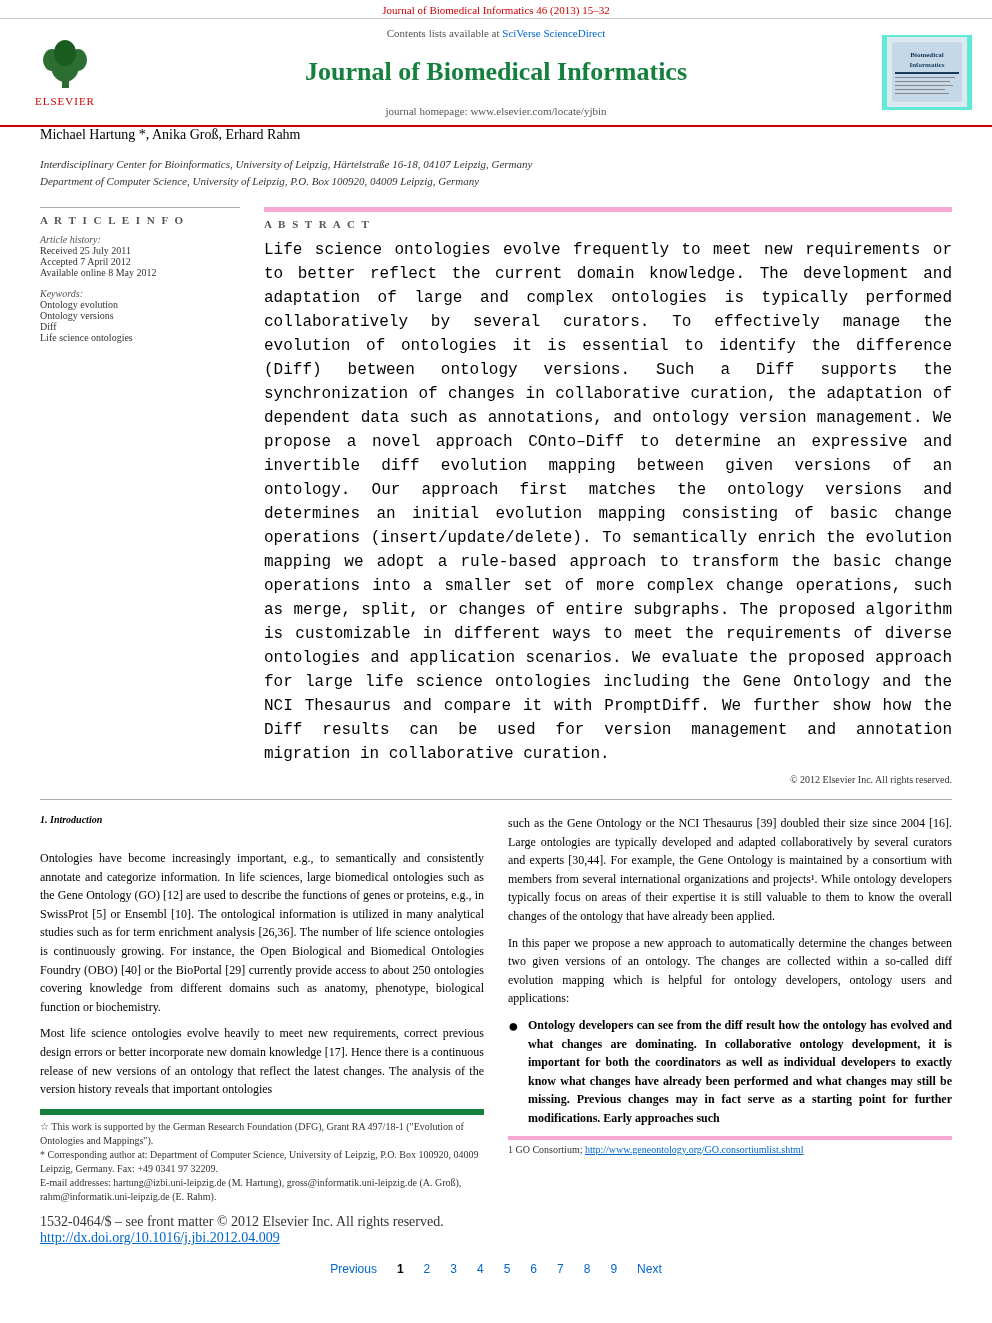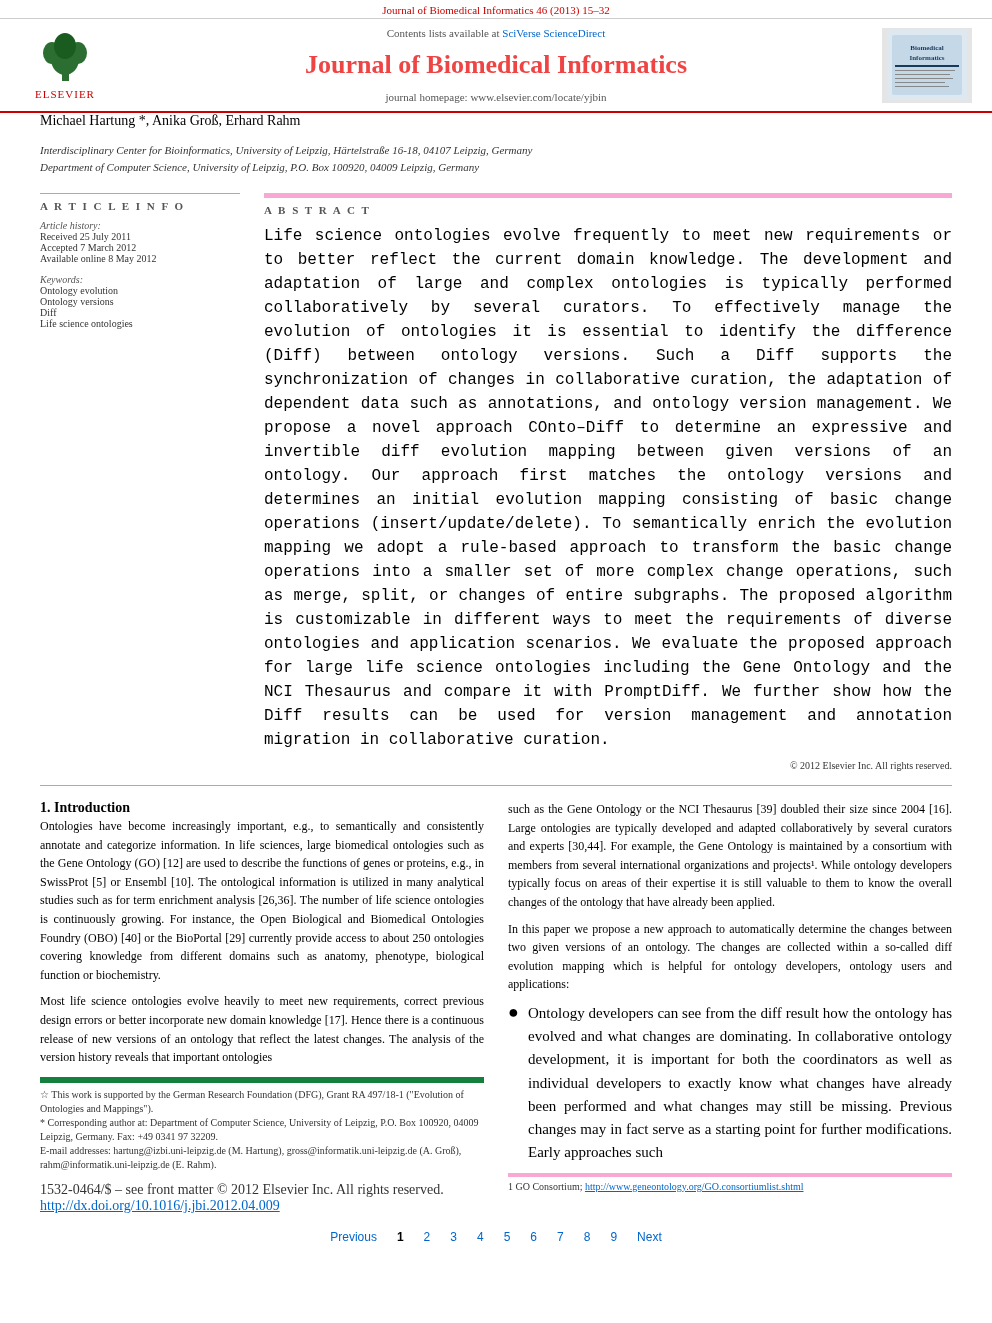--- a/index.html
+++ b/index.html
@@ -85,7 +85,7 @@
     .right-logo {
       width: 90px;
       height: 75px;
-      background: #e5e5e5;
+      background: #5eead4;
       display: flex;
       align-items: center;
       justify-content: center;

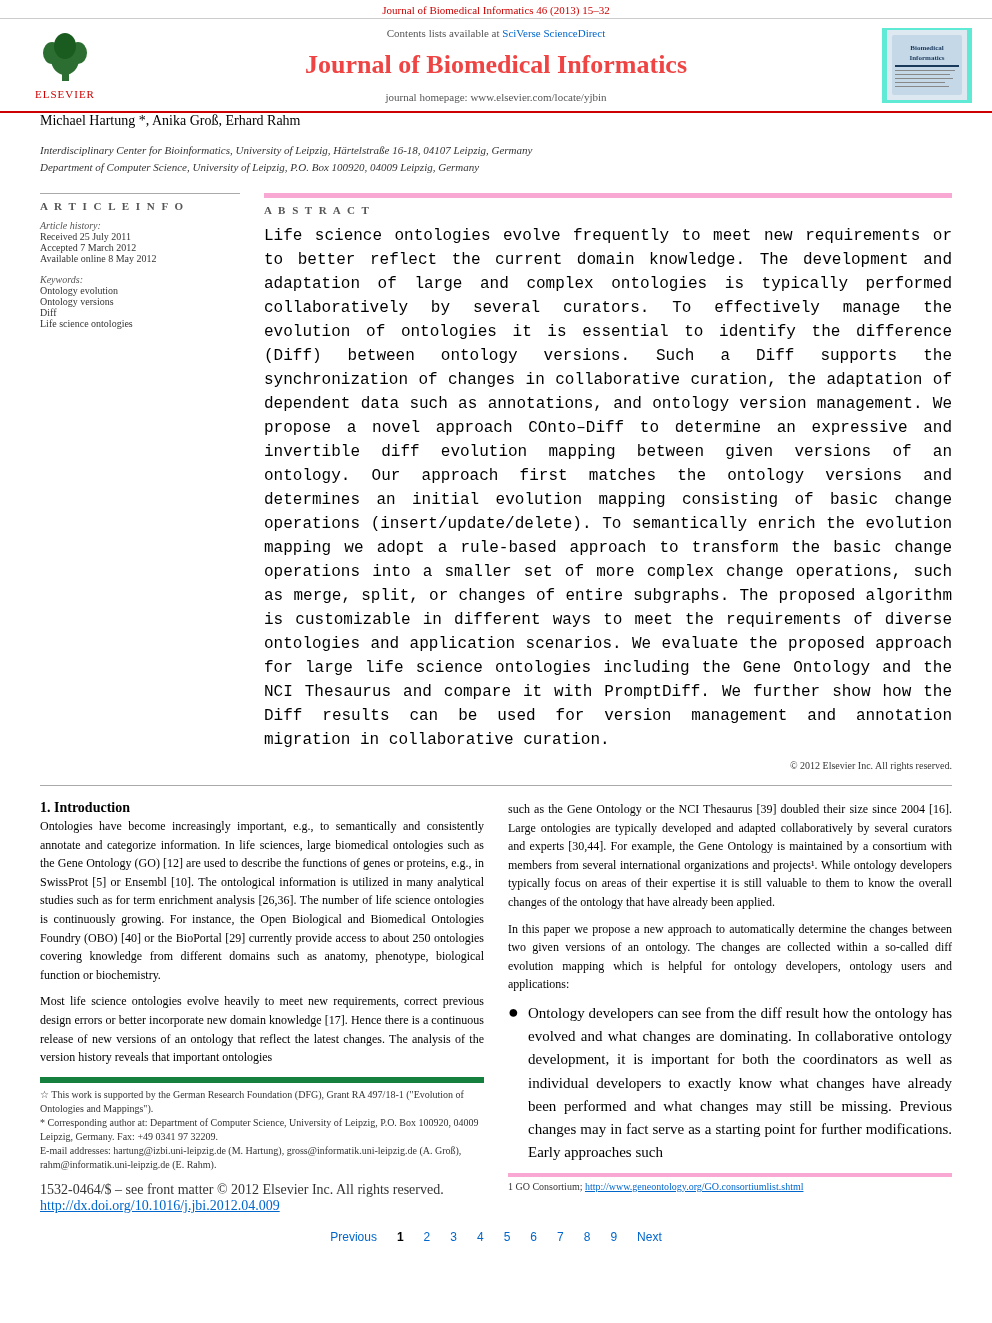--- a/index.html
+++ b/index.html
@@ -72,8 +72,8 @@
     .journal-title-main {
       font-size: 26px;
       font-weight: bold;
-      color: #ef4444;
-      margin: 11px 0;
+      color: #15803d;
+      margin: 18px 0;
     }
 
     .journal-center .homepage-line {

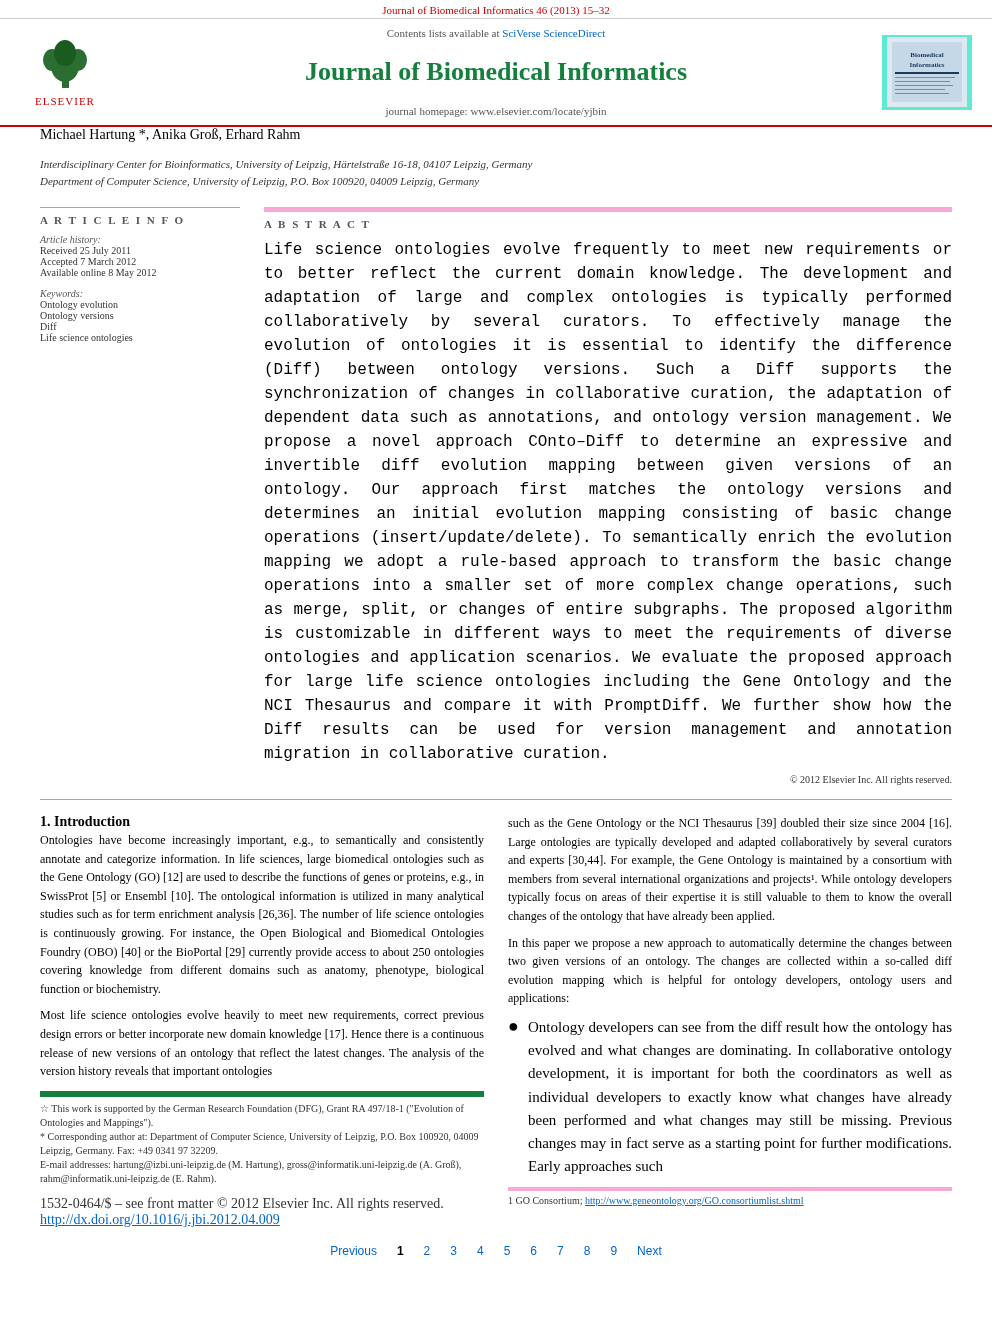--- a/index.html
+++ b/index.html
@@ -362,7 +362,7 @@
 
       <div class="info-label">Article history:</div>
       <div class="info-value">Received 25 July 2011</div>
-      <div class="info-value">Accepted 7 March 2012</div>
+      <div class="info-value">Accepted 7 April 2012</div>
       <div class="info-value">Available online 8 May 2012</div>
 
       <div class="keywords-section">

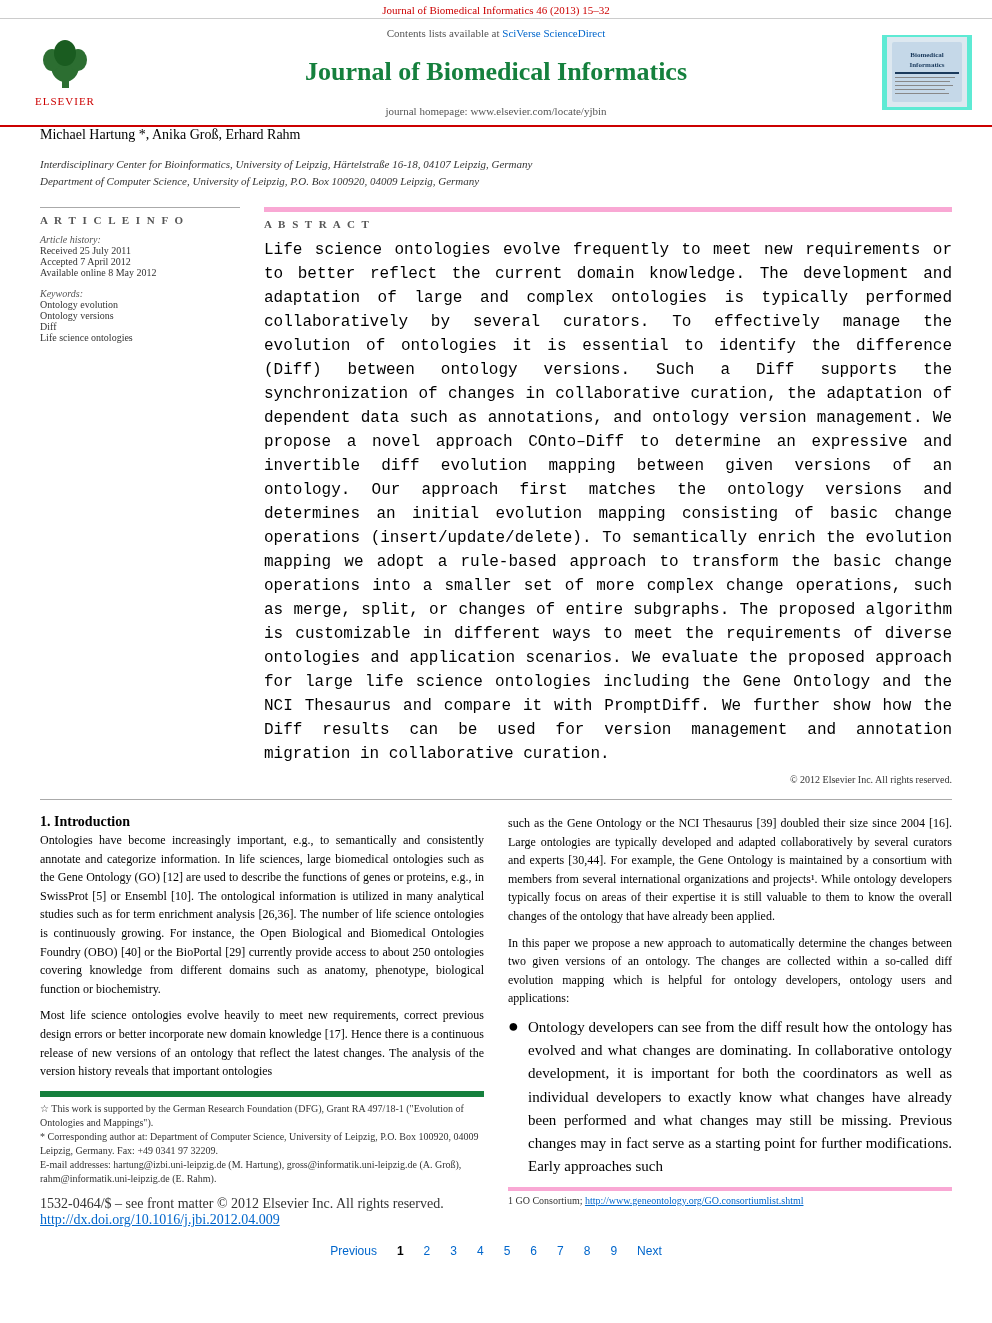--- a/index.html
+++ b/index.html
@@ -209,9 +209,10 @@
     }
 
     .section-title {
-      font-size: 14px;
-      font-weight: bold;
-      margin-bottom: 1px;
+      font-size: 10px;
+      font-weight: bold;
+      font-style: italic;
+      margin-bottom: 24px;
     }
 
     .body-text {

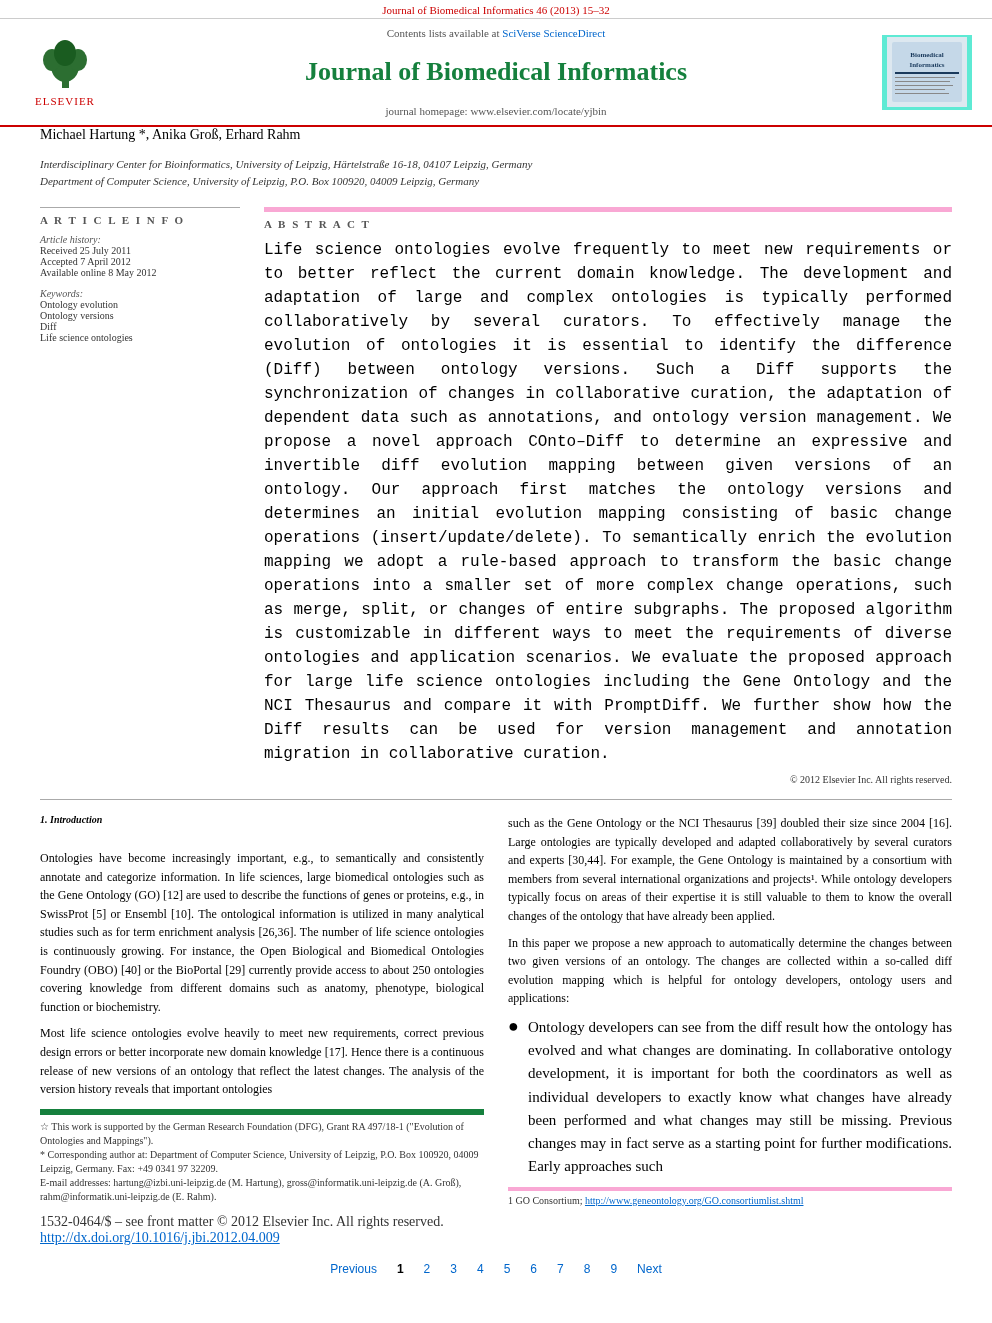--- a/index.html
+++ b/index.html
@@ -257,9 +257,10 @@
     }
 
     .bullet-text {
-      font-size: 15px;
+      font-size: 12px;
       line-height: 1.55;
       text-align: justify;
+      font-weight: bold;
     }
 
     .right-footnote {

